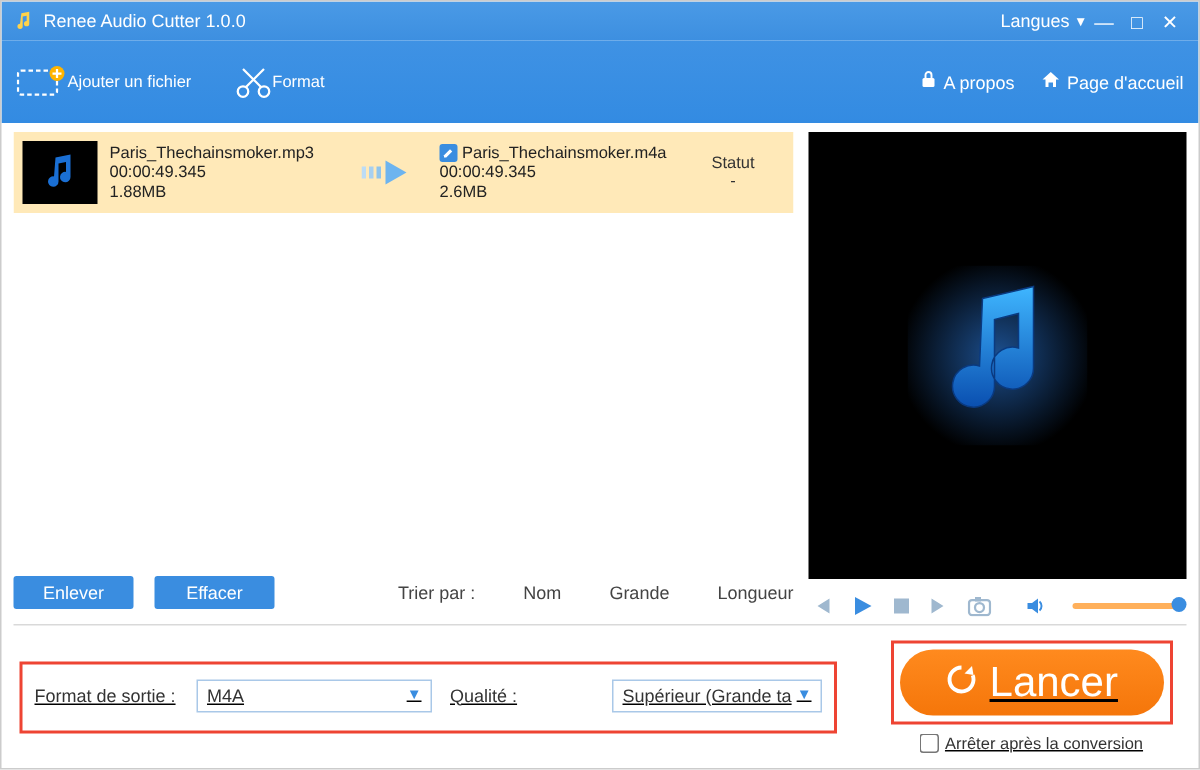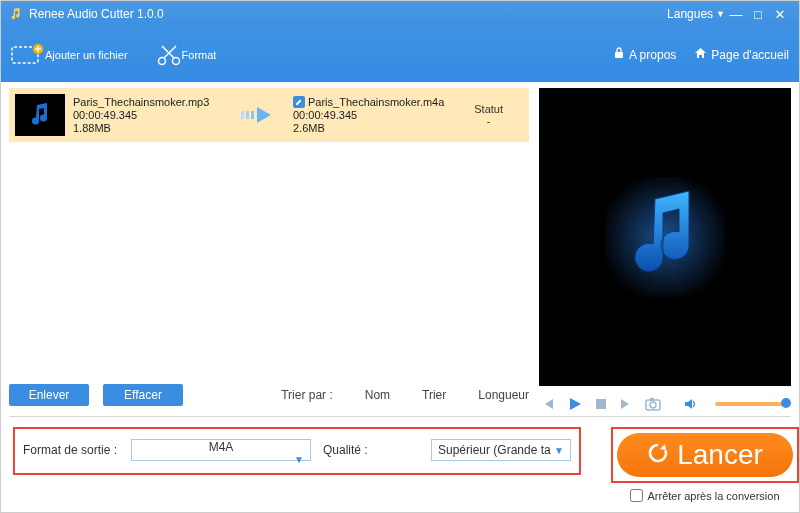--- a/index.html
+++ b/index.html
@@ -153,7 +153,7 @@
       <div class="sortrow">
         <span>Trier par :</span>
         <span>Nom</span>
-        <span>Trier</span>
+        <span>Grande</span>
         <span>Longueur</span>
       </div>
     </div>

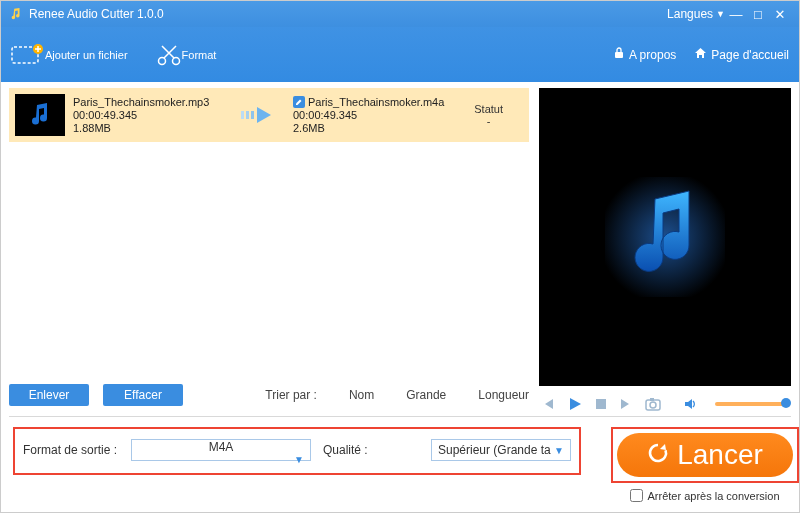--- a/index.html
+++ b/index.html
@@ -35,7 +35,7 @@
 .volslider { flex: 1; height: 4px; background: #ffb05b; border-radius: 2px; margin-left: 6px; position: relative; }
 .volslider::after { content: ""; position: absolute; right: -2px; top: -4px; width: 10px; height: 10px; background: #3a8de0; border-radius: 50%; }
 .divider { height: 1px; background: #d9d9d9; margin: 0 8px; }
-.bottom { padding: 10px 12px 10px 12px; display: flex; gap: 30px; align-items: flex-start; }
+.bottom { padding: 10px 12px 10px 12px; display: flex; gap: 30px; align-items: center; text-decoration: underline; }
 .settings { flex: 1; border: 2px solid #e43; padding: 6px 8px 8px 8px; font-size: 12px; color: #333; }
 .srow { display: flex; align-items: center; margin: 4px 0; gap: 6px; }
 .srow label { min-width: 102px; }

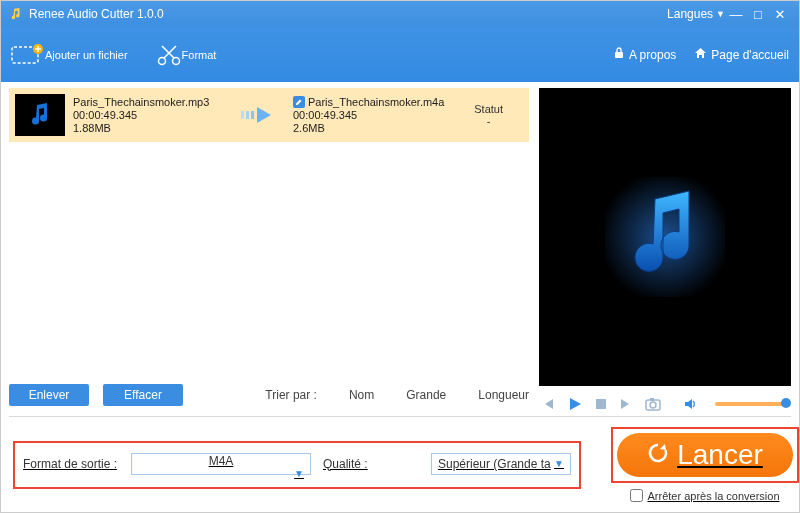--- a/index.html
+++ b/index.html
@@ -41,7 +41,7 @@
 .srow label { min-width: 102px; }
 .combo { height: 22px; border: 1px solid #a9c8e8; background: #fff; display: flex; align-items: center; padding: 0 6px; font-size: 12px; color: #333; cursor: pointer; position: relative; }
 .combo .caret { margin-left: auto; color: #3a8de0; font-size: 10px; }
-.combo.format { width: 180px; flex-direction: column; }
+.combo.format { width: 157px; }
 .combo.quality { width: 140px; }
 .pathbox { flex: 1; height: 22px; border: 1px solid #a9c8e8; background: #fff; display: flex; align-items: center; padding: 0 4px 0 6px; font-size: 12px; }
 .pathbox input { flex: 1; border: none; outline: none; font-size: 12px; }

